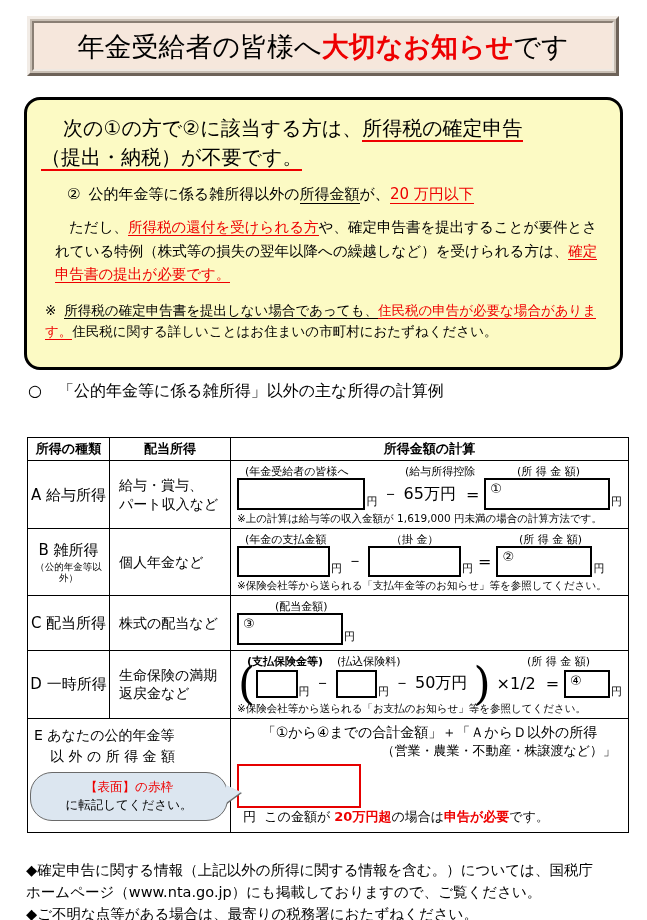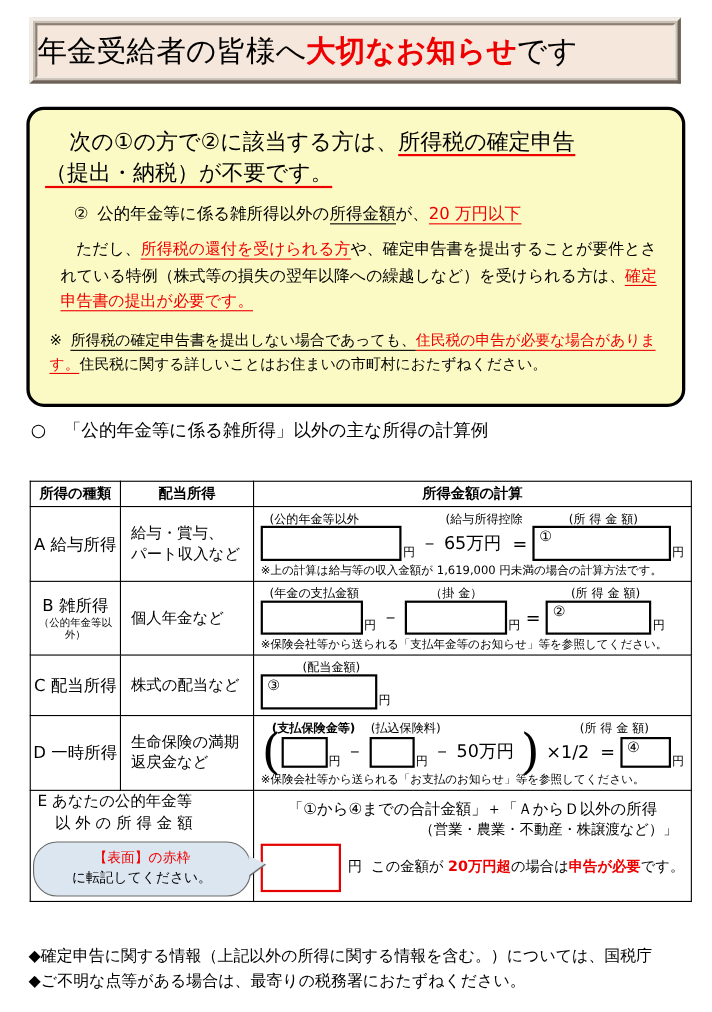--- a/index.html
+++ b/index.html
@@ -48,7 +48,7 @@
     background: #f6e7dc;
     display: flex;
     align-items: center;
-    justify-content: flex-start;
+    justify-content: center;
   }
   .banner-text {
     font-size: 27px;

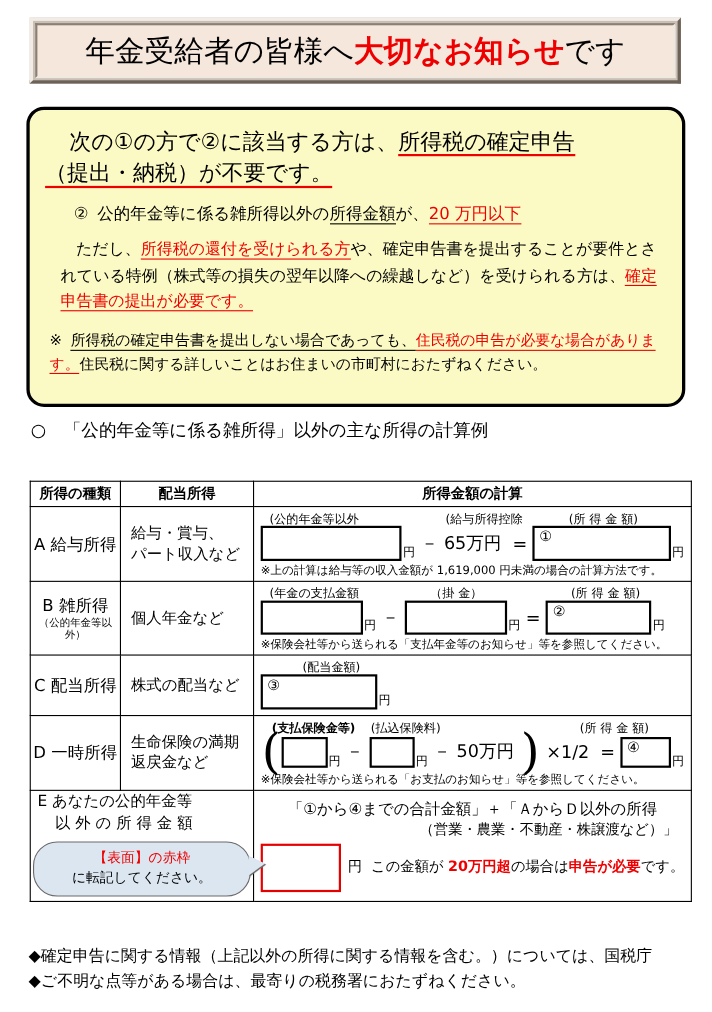--- a/index.html
+++ b/index.html
@@ -327,7 +327,7 @@
         <td class="c-calc">
           <div class="calc-pad">
             <div class="lblrow">
-              <span class="lbl" style="left:8px;">(公的年金等以外</span>
+              <span class="lbl" style="left:8px;">(年金受給者の皆様へ</span>
               <span class="lbl" style="left:168px;">(給与所得控除</span>
               <span class="lbl" style="left:280px;">(所 得 金 額)</span>
             </div>

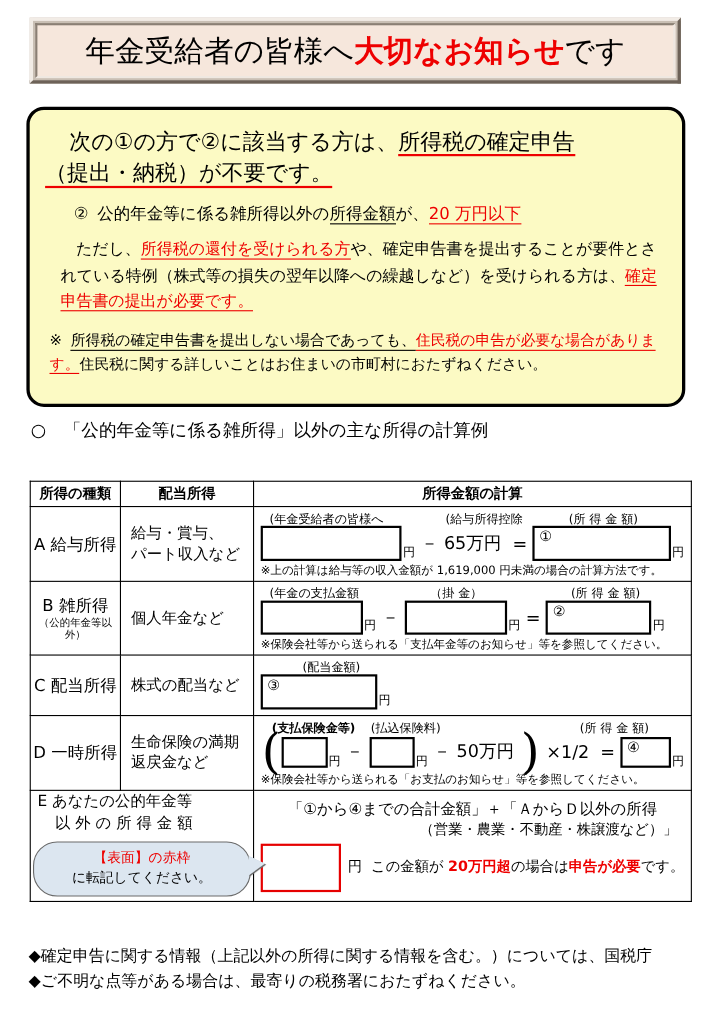--- a/index.html
+++ b/index.html
@@ -252,9 +252,10 @@
   .e-line2 { font-size: 13px; text-align: right; padding-right: 6px; }
   .e-bottom {
     display: flex;
-    align-items: center;
+    align-items: flex-start;
     margin-top: 4px;
     padding-bottom: 2px;
+    flex-direction: column;
   }
   .redbox {
     width: 124px;

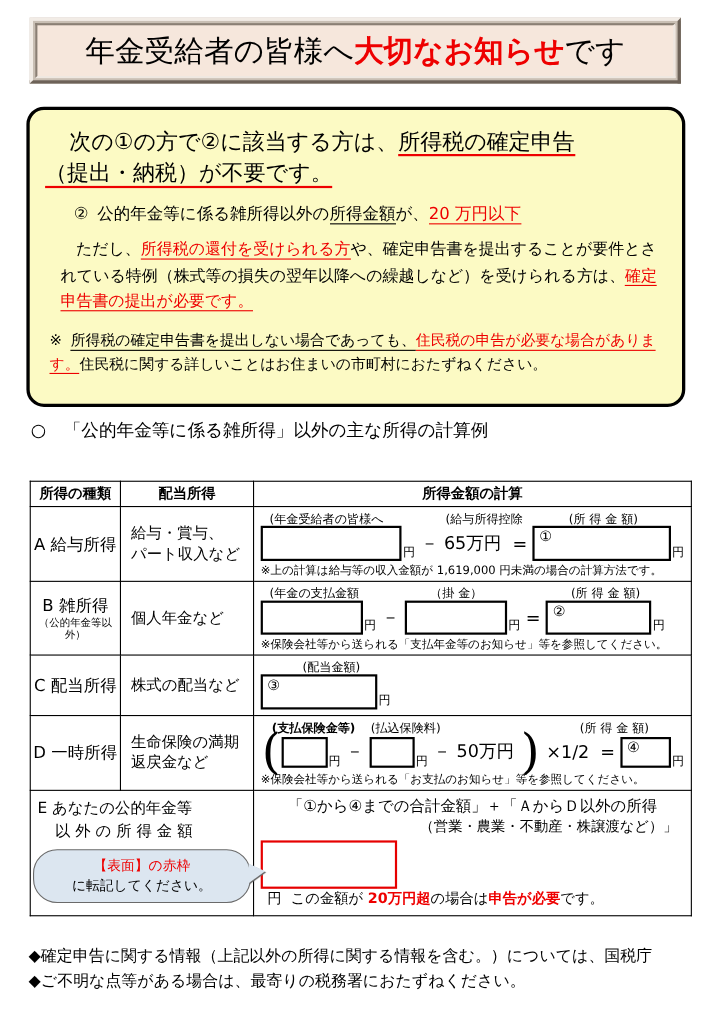--- a/index.html
+++ b/index.html
@@ -464,6 +464,7 @@
 
   <div class="footer">
     <div class="f-line">◆確定申告に関する情報（上記以外の所得に関する情報を含む。）については、国税庁</div>
+    <div class="f-line">ホームページ（www.nta.go.jp）にも掲載しておりますので、ご覧ください。</div>
     <div class="f-line">◆ご不明な点等がある場合は、最寄りの税務署におたずねください。</div>
   </div>
 

